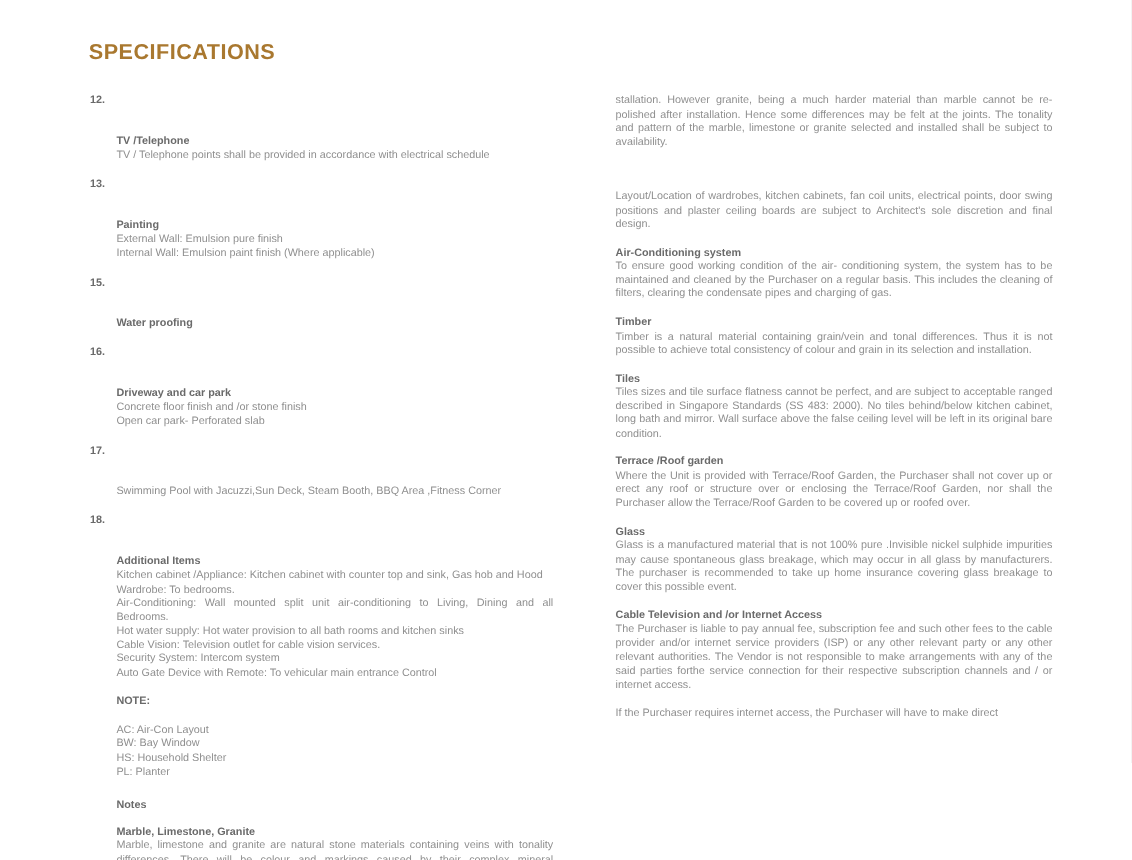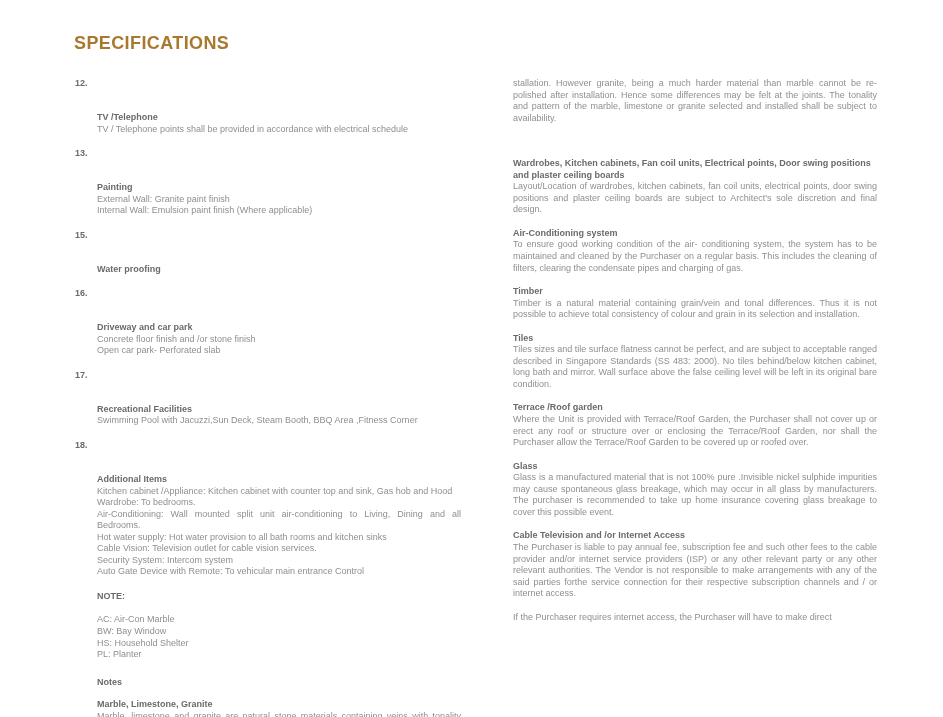--- a/index.html
+++ b/index.html
@@ -113,7 +113,6 @@
         <p class="body">stallation. However granite, being a much harder material than marble cannot be re-polished after installation. Hence some differences may be felt at the joints. The tonality and pattern of the marble, limestone or granite selected and installed shall be subject to availability.</p>
       </div>
       <div class="sec">
-        <div class="hd">Wardrobes, Kitchen cabinets, Fan coil units, Electrical points, Door swing positions and plaster ceiling boards</div>
         <p class="body">Layout/Location of wardrobes, kitchen cabinets, fan coil units, electrical points, door swing positions and plaster ceiling boards are subject to Architect's sole discretion and final design.</p>
       </div>
       <div class="sec">

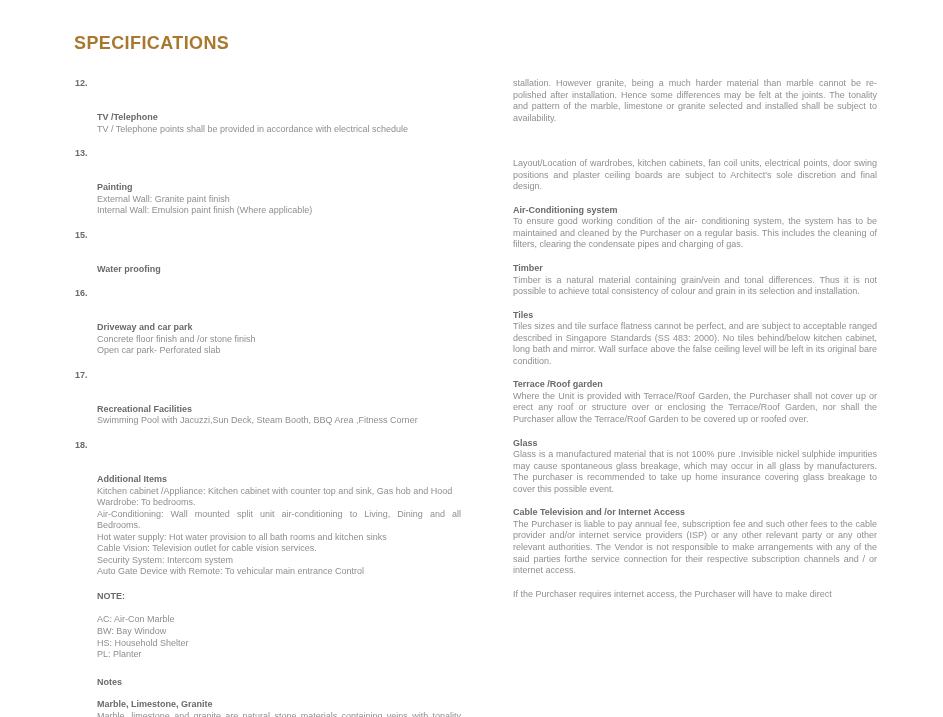--- a/index.html
+++ b/index.html
@@ -57,7 +57,7 @@
         <span class="num">13.</span>
         <div class="content">
           <div class="hd">Painting</div>
-          <p class="body">External Wall: Granite paint finish</p>
+          <p class="body">External Wall: Emulsion pure finish</p>
           <p class="body">Internal Wall: Emulsion paint finish (Where applicable)</p>
         </div>
       </div>

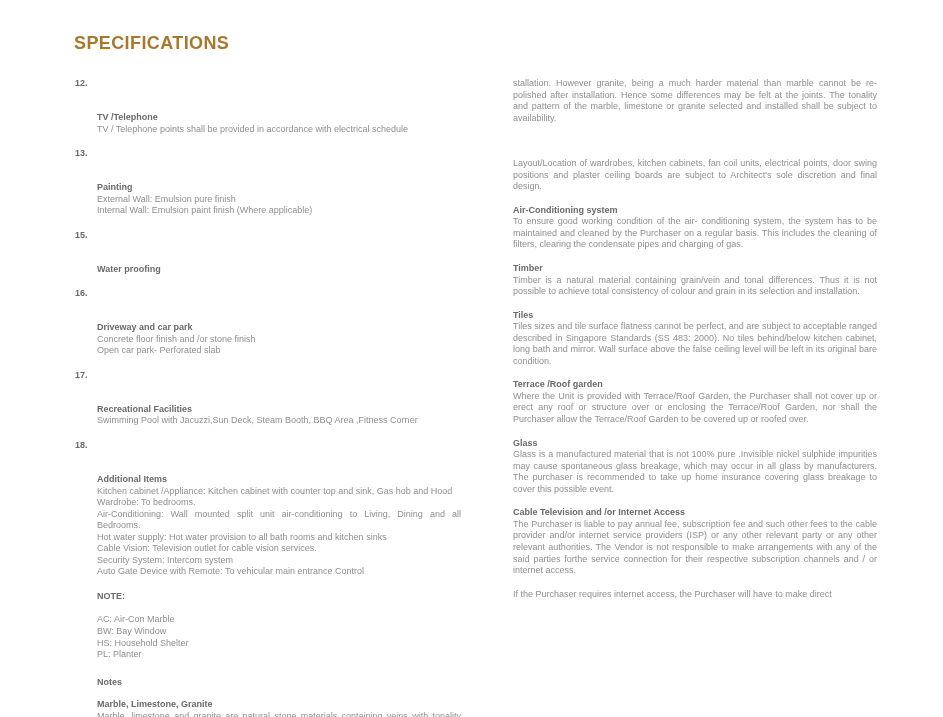--- a/index.html
+++ b/index.html
@@ -78,7 +78,6 @@
       <div class="item">
         <span class="num">17.</span>
         <div class="content">
-          <div class="hd">Recreational Facilities</div>
           <p class="body">Swimming Pool with Jacuzzi,Sun Deck, Steam Booth, BBQ Area ,Fitness Corner</p>
         </div>
       </div>

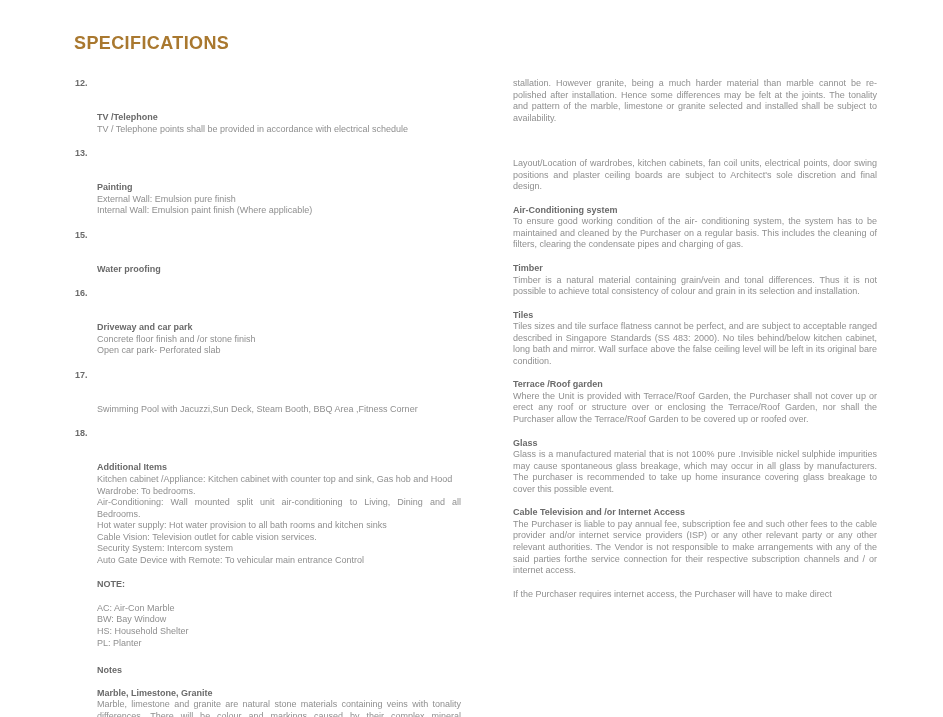--- a/index.html
+++ b/index.html
@@ -96,7 +96,7 @@
       </div>
       <div class="indent">
         <div class="hd note-label">NOTE:</div>
-        <p class="note-line">AC: Air-Con Marble</p>
+        <p class="note-line">AC: Air-Con Layout</p>
         <p class="note-line">BW: Bay Window</p>
         <p class="note-line">HS: Household Shelter</p>
         <p class="note-line">PL: Planter</p>

